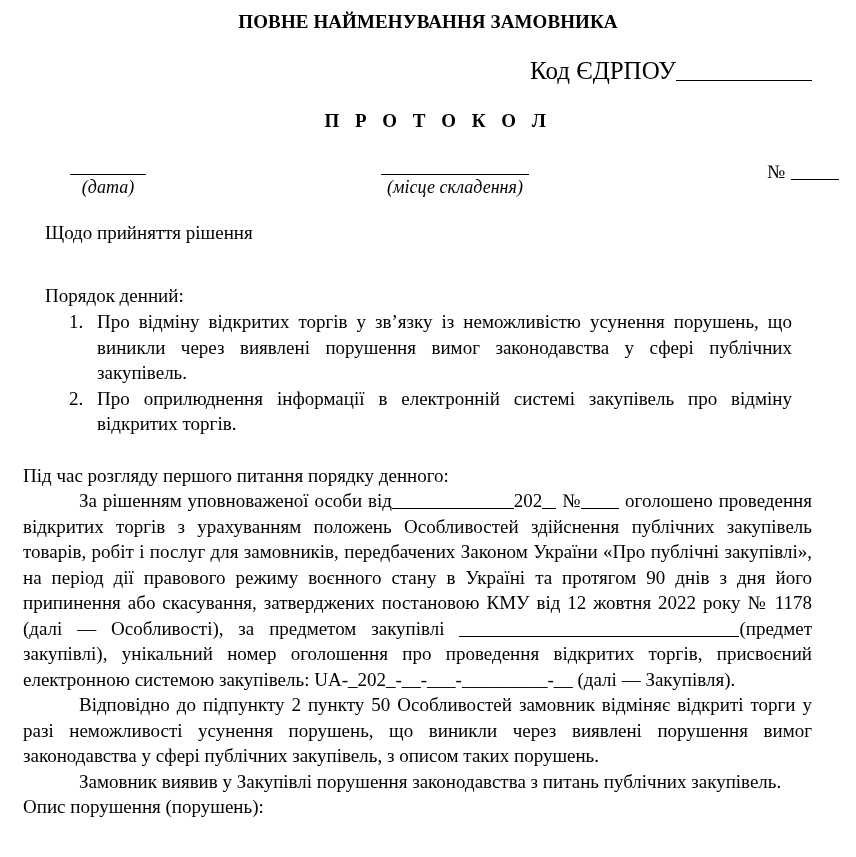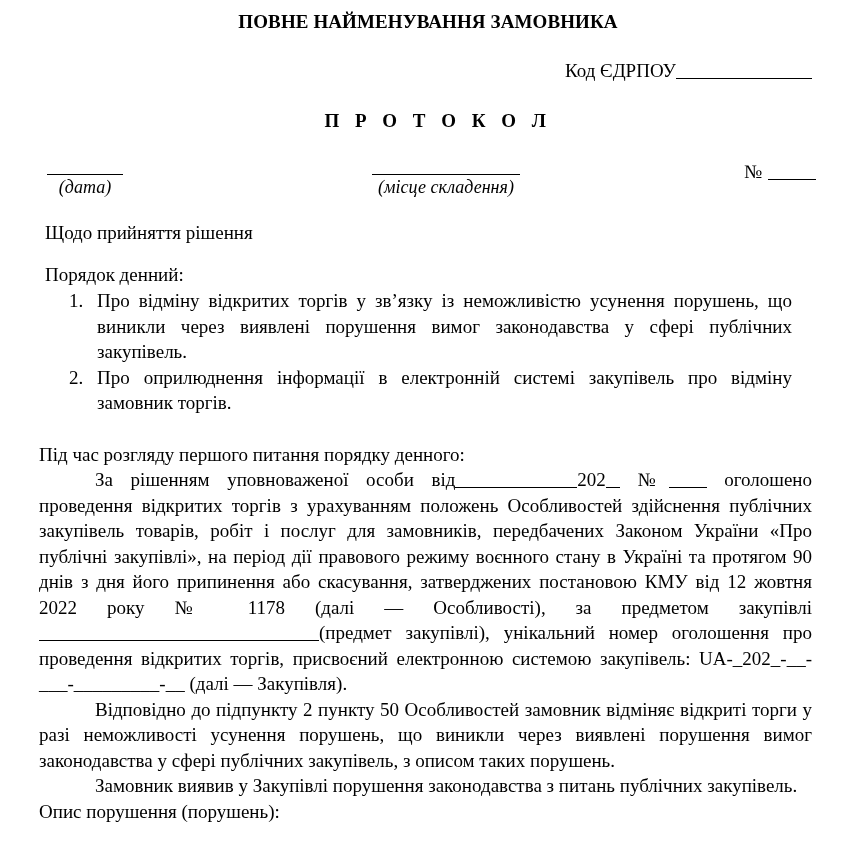--- a/index.html
+++ b/index.html
@@ -38,7 +38,7 @@
     margin-top: 26px;
     padding-right: 44px;
     text-align: right;
-    font-size: 19px;
+    font-size: 25px;
     line-height: 22px;
   }
   .edrpou-row .fill-line {

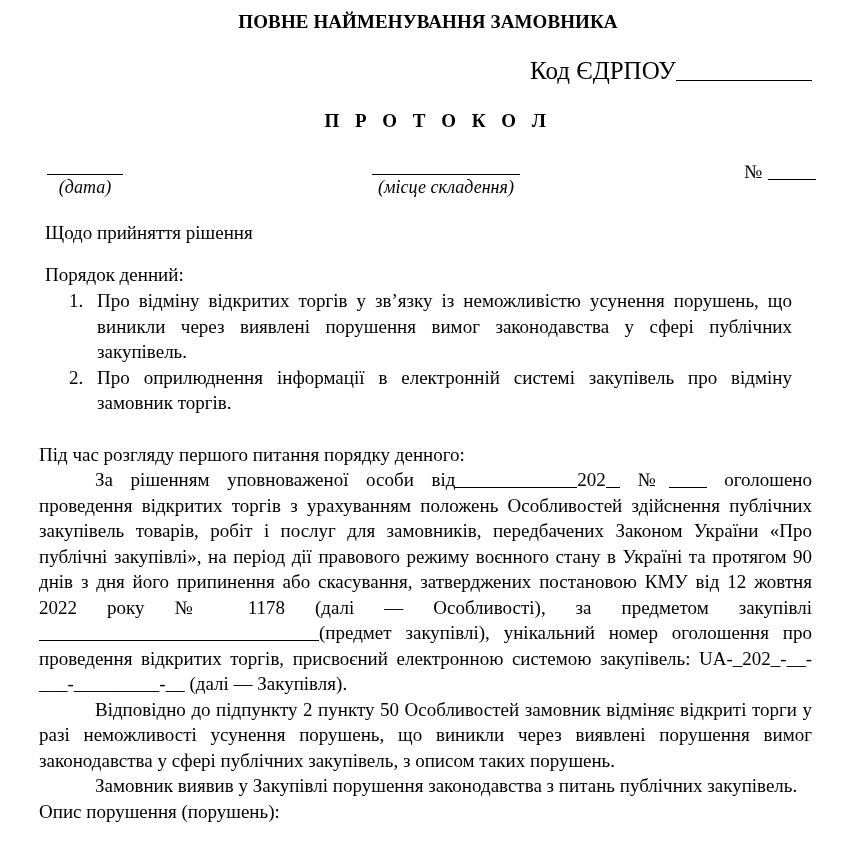--- a/index.html
+++ b/index.html
@@ -63,6 +63,7 @@
     position: relative;
     height: 48px;
     margin-top: 27px;
+    margin-left: 23px;
   }
   .meta-cell {
     position: absolute;

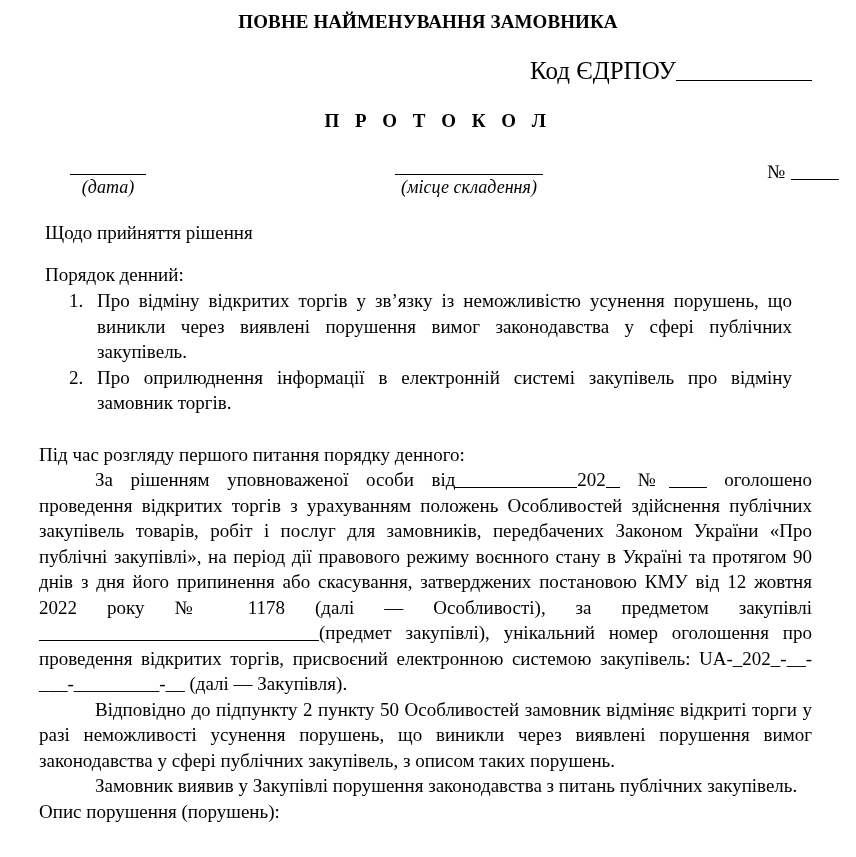--- a/index.html
+++ b/index.html
@@ -81,7 +81,7 @@
     white-space: nowrap;
   }
   .meta-date  { left: 47px;  width: 76px; }
-  .meta-place { left: 372px; width: 148px; }
+  .meta-place { left: 358px; width: 148px; }
   .meta-num   { left: 744px; top: 2px; font-size: 19px; white-space: nowrap; }
   .meta-num .fill-line {
     display: inline-block;

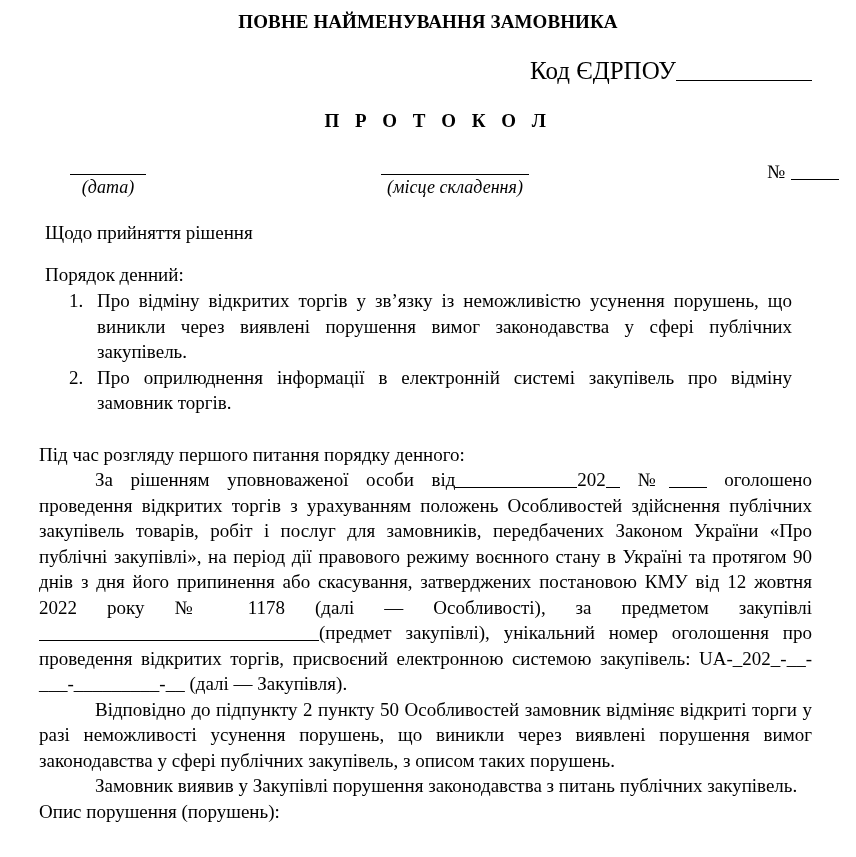--- a/index.html
+++ b/index.html
@@ -102,7 +102,7 @@
 
   
   .agenda-label {
-    margin-top: 17px;
+    margin-top: 38px;
     margin-left: 45px;
     font-size: 19px;
     line-height: 26px;

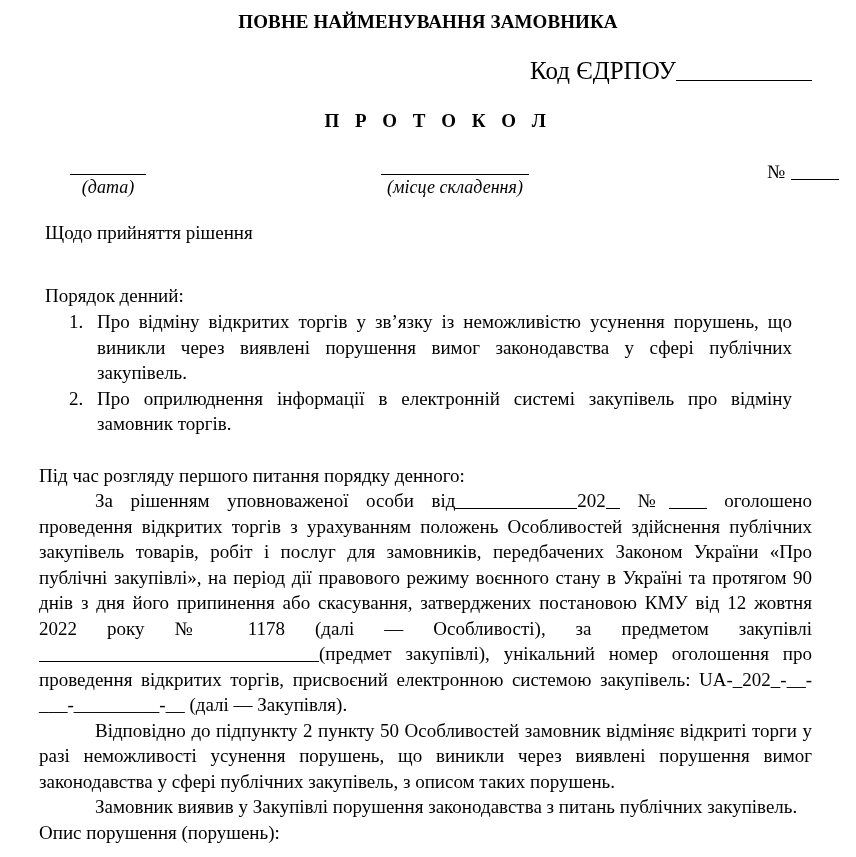--- a/index.html
+++ b/index.html
@@ -194,7 +194,7 @@
   <div class="agenda-label">Порядок денний:</div>
   <ol class="agenda">
     <li>Про відміну відкритих торгів у зв’язку із неможливістю усунення порушень, що виникли через виявлені порушення вимог законодавства у сфері публічних закупівель.</li>
-    <li>Про оприлюднення інформації в електронній системі закупівель про відміну замовник торгів.</li>
+    <li>Про оприлюднення інформації в електронній системі закупівель про відміну відкритих торгів.</li>
   </ol>
 
   <div class="body-block">

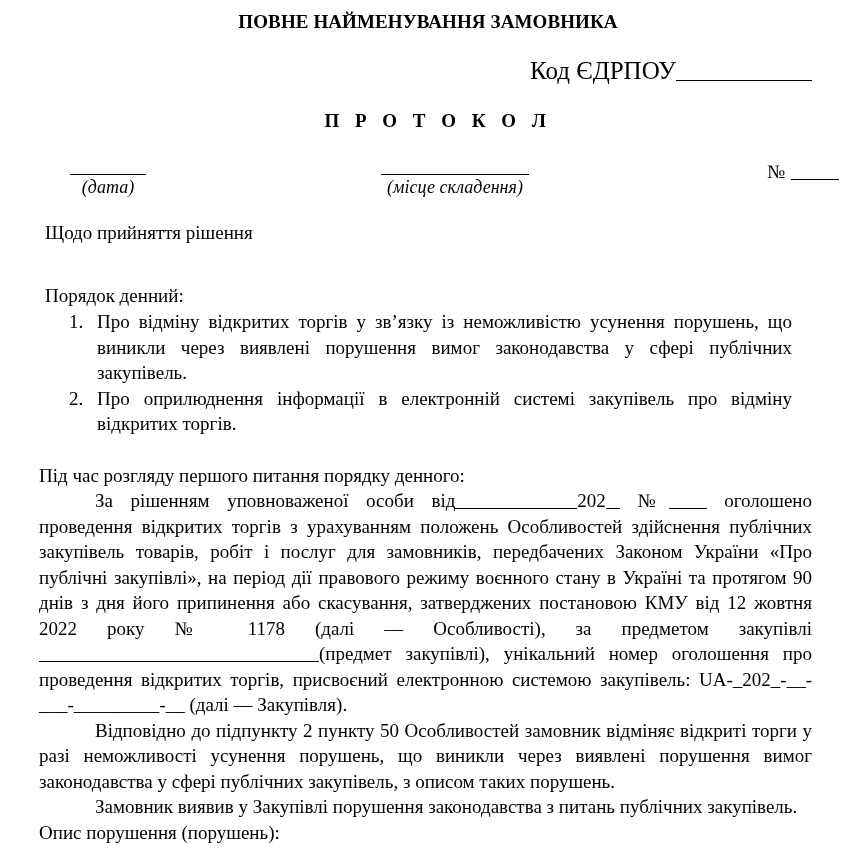--- a/index.html
+++ b/index.html
@@ -134,7 +134,7 @@
   
   .body-block {
     margin-top: 26px;
-    padding: 0 44px 0 39px;
+    padding: 0 44px 0 23px;
   }
   p.para {
     margin: 0;

